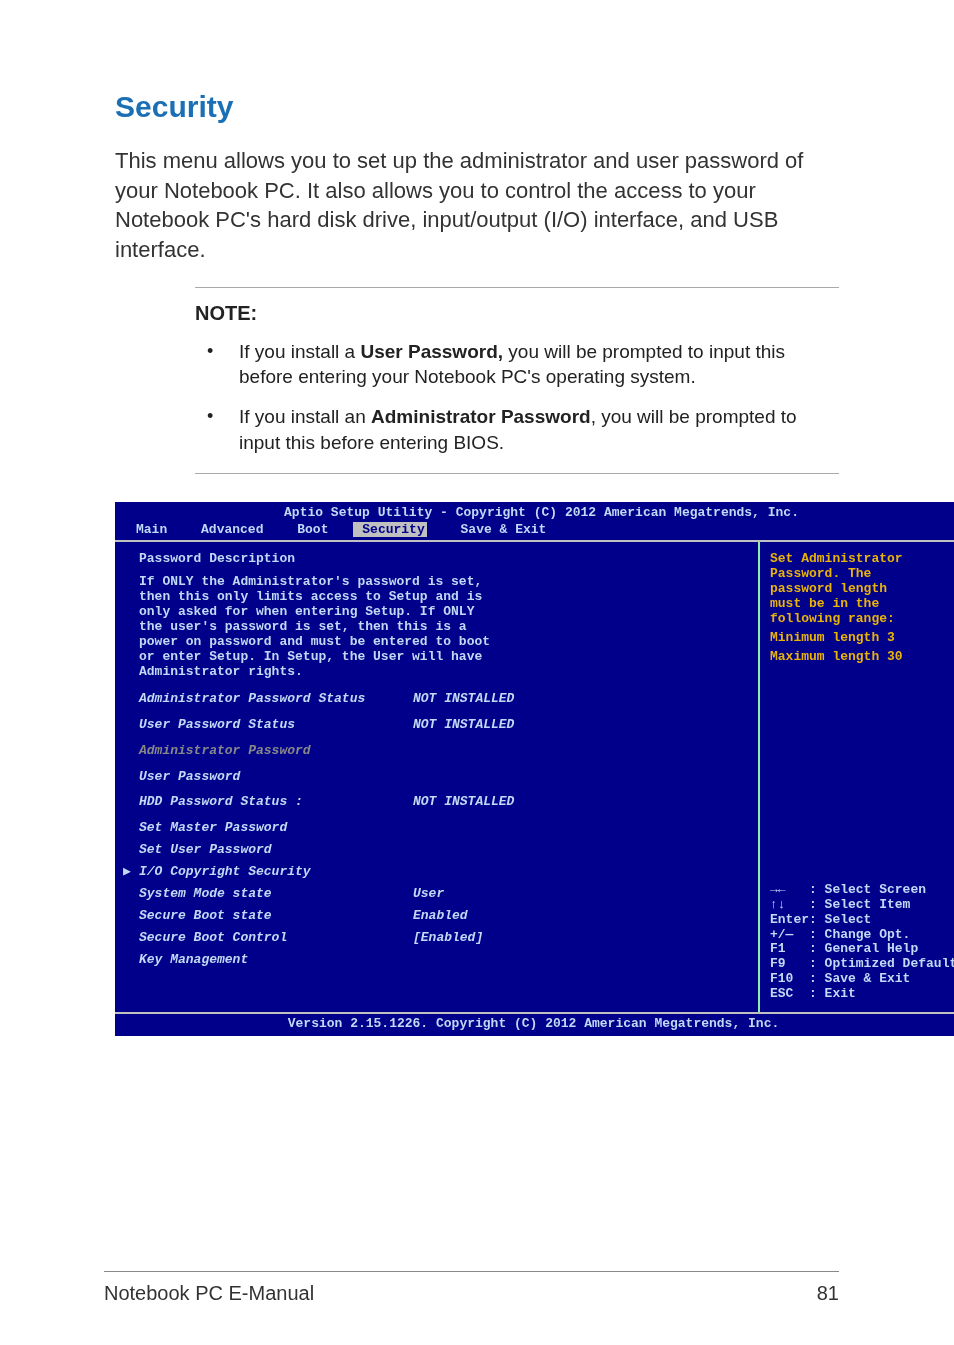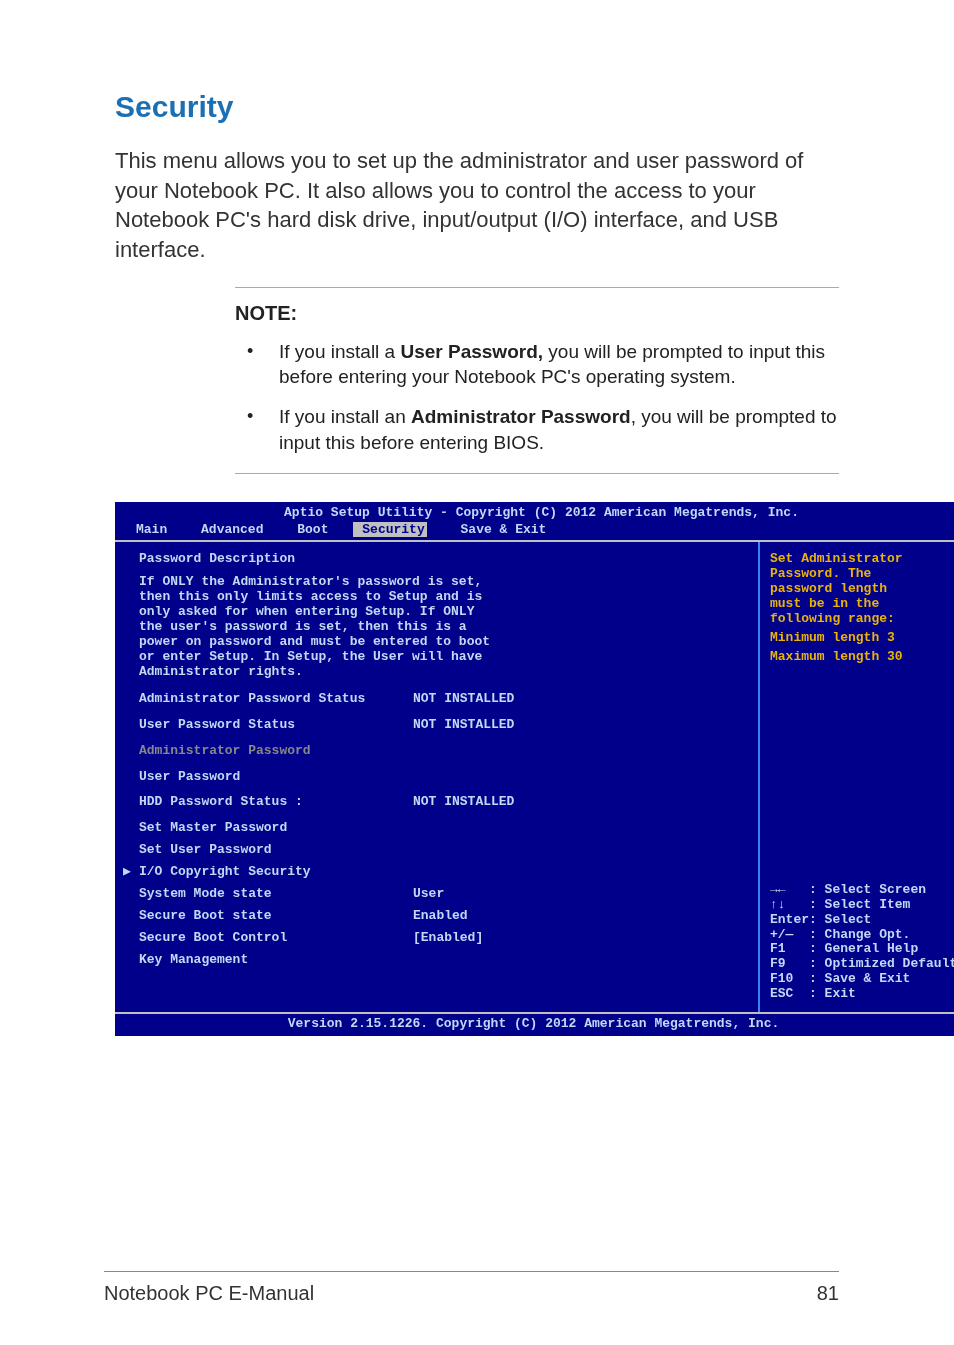--- a/index.html
+++ b/index.html
@@ -27,7 +27,7 @@
   .note-block {
     border-top: 1px solid #aaa;
     border-bottom: 1px solid #aaa;
-    margin-left: 120px;
+    margin-left: 80px;
     padding: 14px 0 14px 0;
     margin-bottom: 28px;
   }

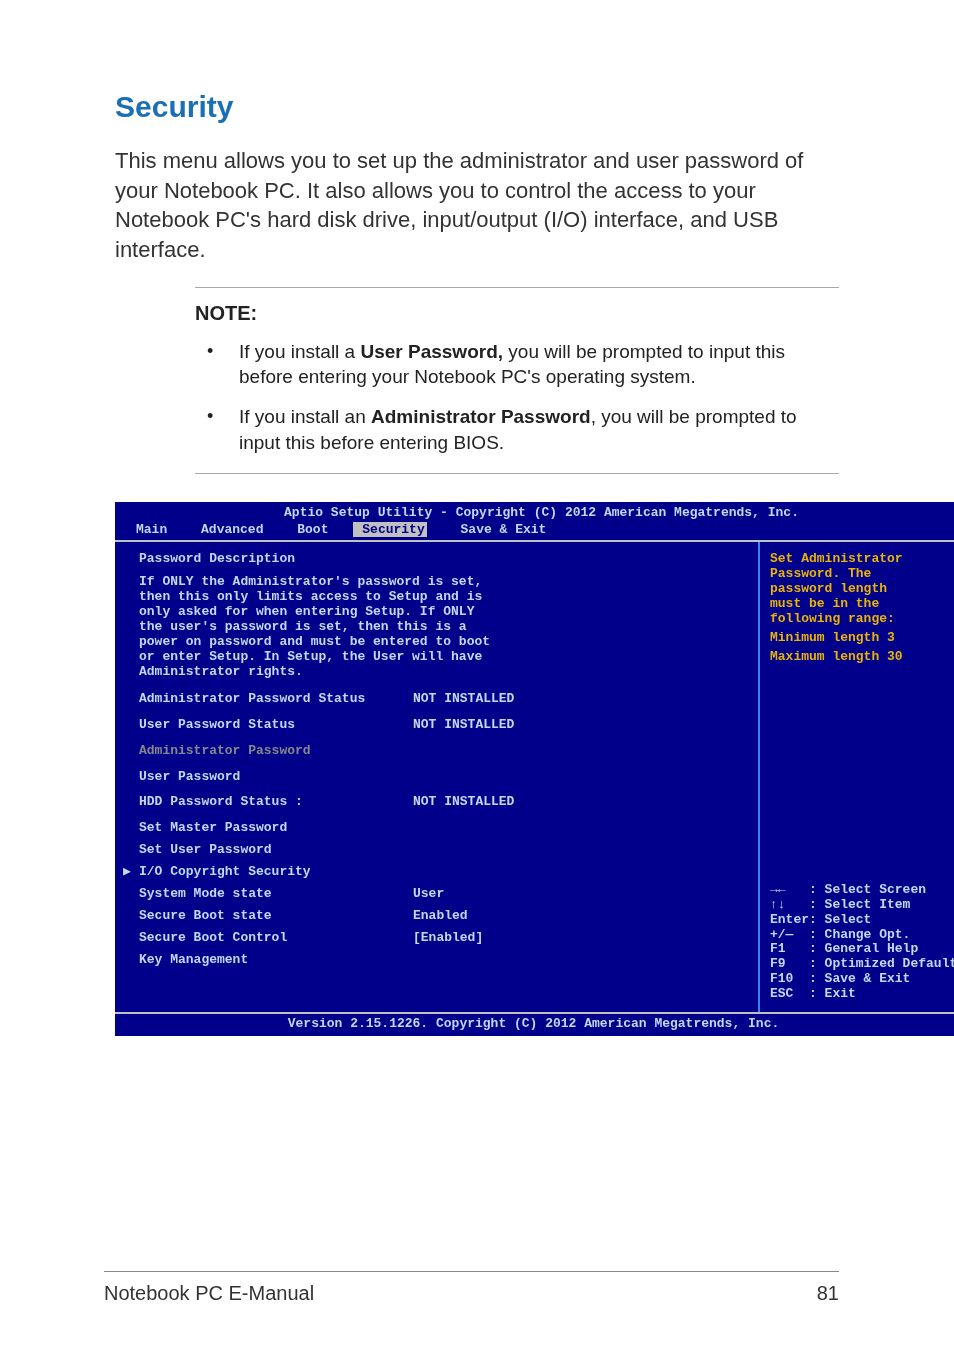--- a/index.html
+++ b/index.html
@@ -91,7 +91,7 @@
   .bios-left {
     flex: 1;
     padding: 10px 8px 10px 8px;
-    border-right: 2px solid #3b82f6;
+    border-right: 2px solid #86efac;
   }
   .bios-right {
     width: 208px;

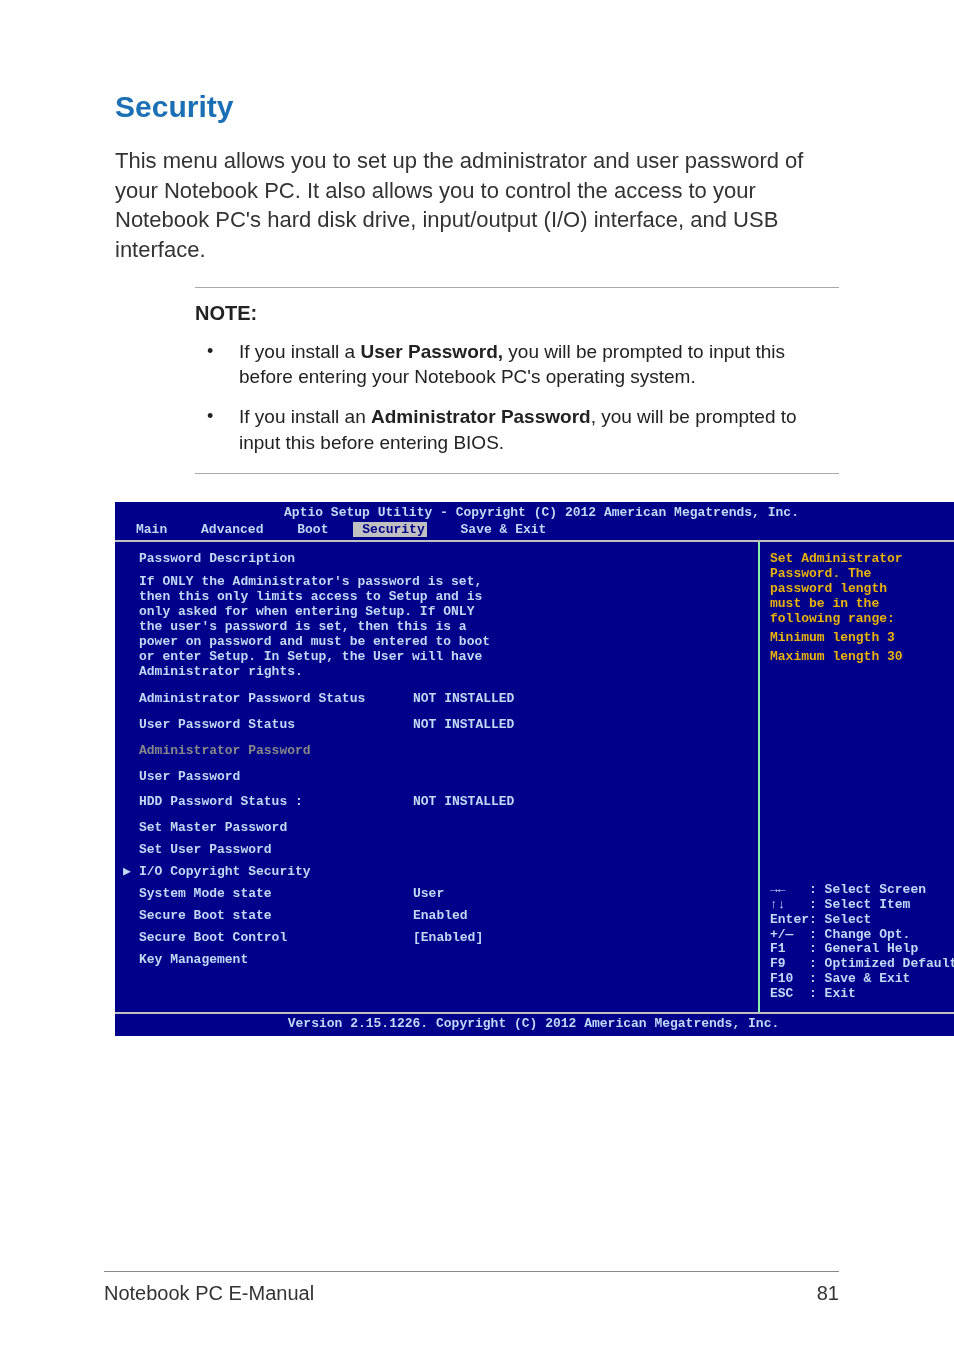--- a/index.html
+++ b/index.html
@@ -104,6 +104,7 @@
     display: flex;
     margin-bottom: 3px;
     position: relative;
+    font-style: italic;
   }
   .bios-label { flex: 0 0 290px; padding-left: 16px; white-space: pre; font-weight: bold; }
   .bios-desc { padding-left: 16px; white-space: pre-wrap; font-weight: bold; margin-bottom: 4px;}

